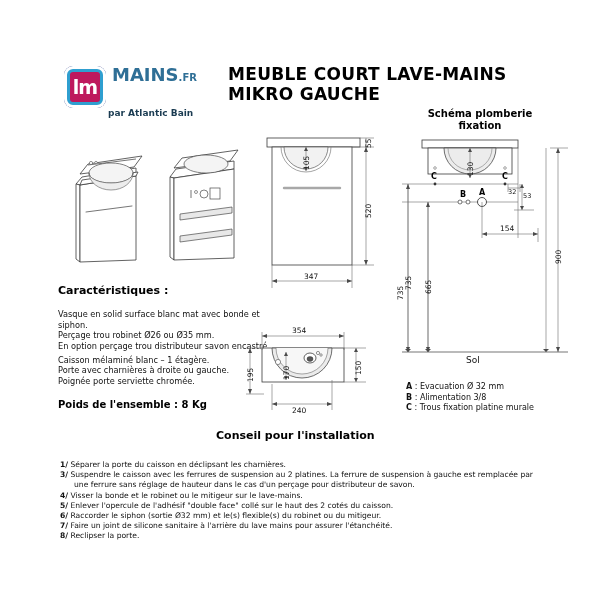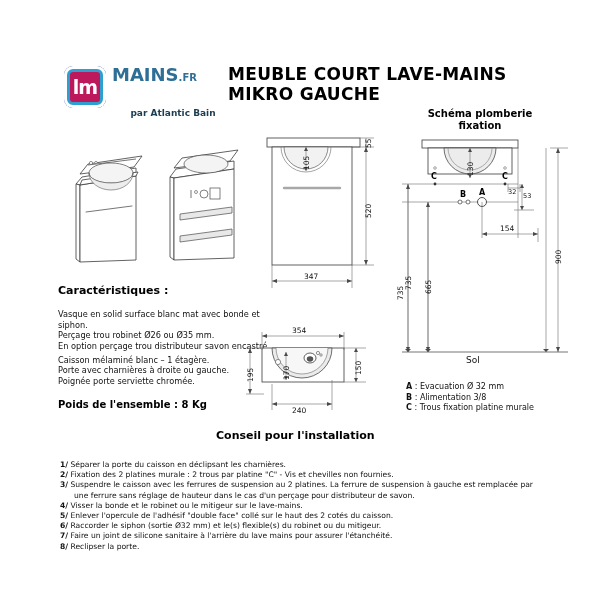--- a/index.html
+++ b/index.html
@@ -70,7 +70,7 @@
     font-weight: bold;
     color: #1b3c52;
     width: 130px;
-    text-align: center;
+    text-align: left;
   }
   .doc-title {
     position: absolute;

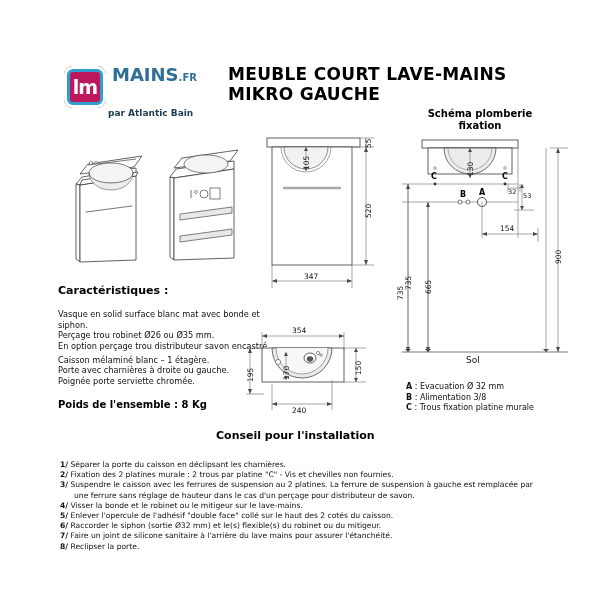--- a/index.html
+++ b/index.html
@@ -438,7 +438,6 @@
   <div class="advice-head">Conseil pour l'installation</div>
   <div class="steps">
     <span class="step"><span class="num">1/</span> <span>Séparer la porte du caisson en déclipsant les charnières.</span></span>
-    <span class="step"><span class="num">2/</span> <span>Fixation des 2 platines murale : 2 trous par platine "C" - Vis et chevilles non fournies.</span></span>
     <span class="step"><span class="num">3/</span> <span>Suspendre le caisson avec les ferrures de suspension au 2 platines. La ferrure de suspension à gauche est remplacée par une ferrure sans réglage de hauteur dans le cas d'un perçage pour distributeur de savon.</span></span>
     <span class="step"><span class="num">4/</span> <span>Visser la bonde et le robinet ou le mitigeur sur le lave-mains.</span></span>
     <span class="step"><span class="num">5/</span> <span>Enlever l'opercule de l'adhésif "double face" collé sur le haut des 2 cotés du caisson.</span></span>

